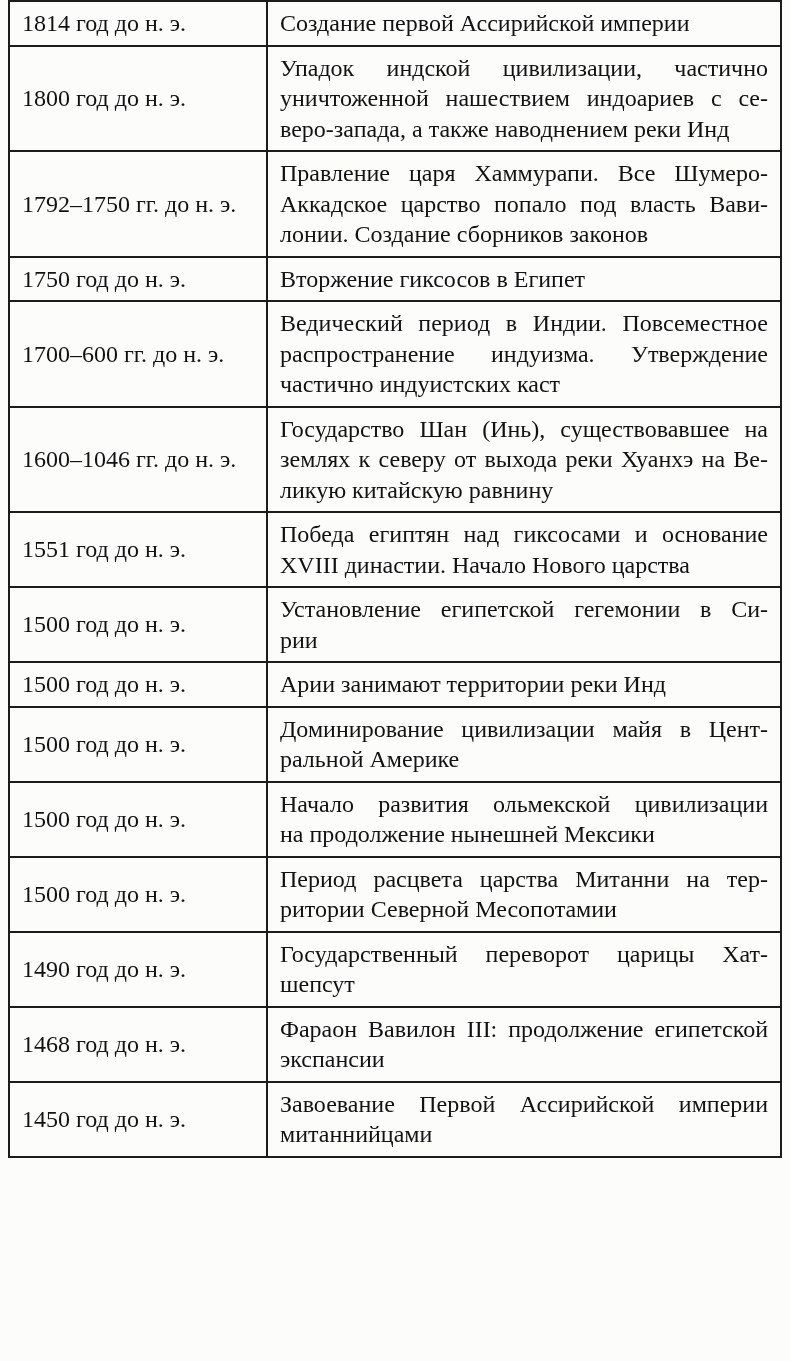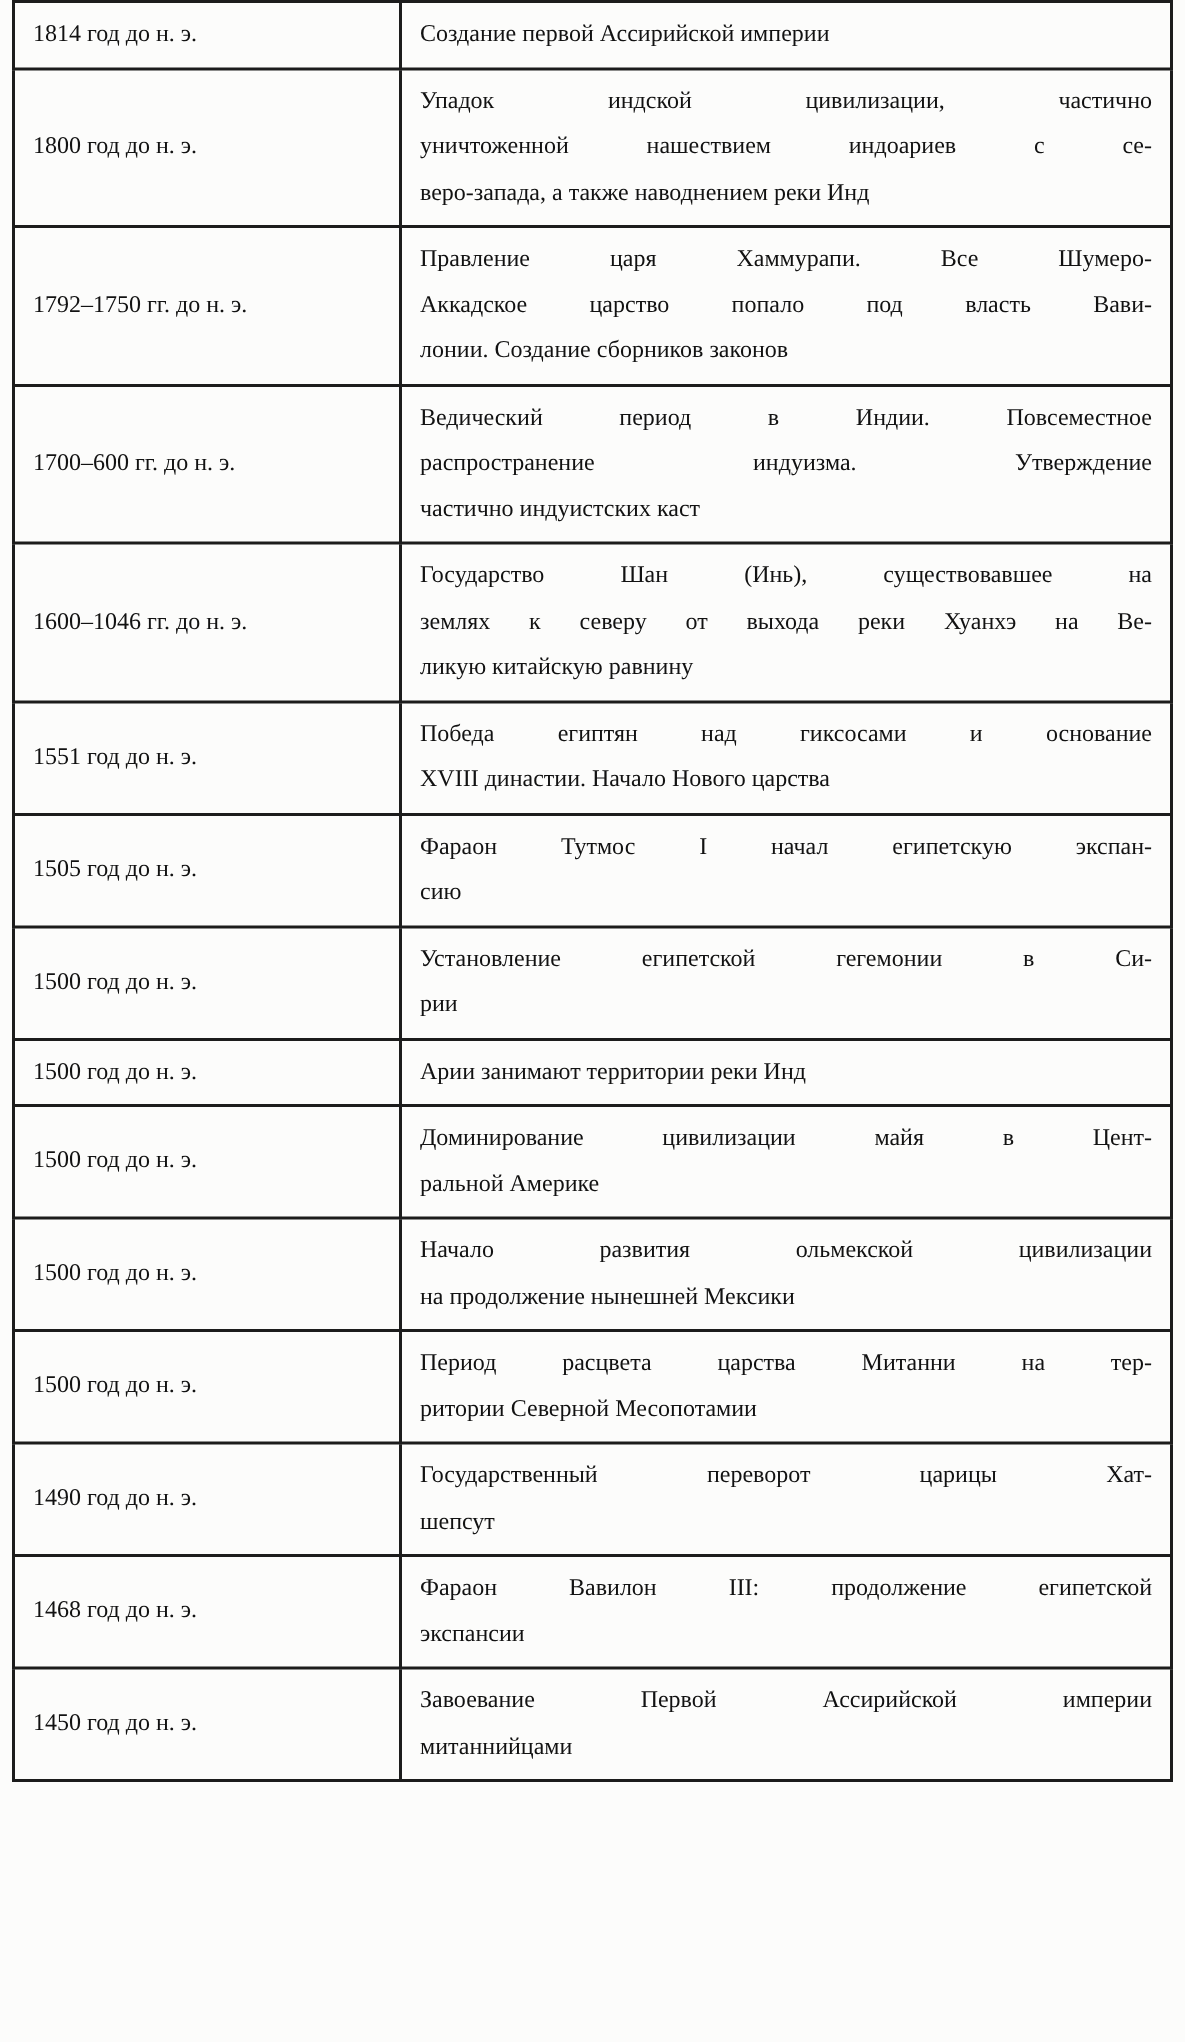--- a/index.html
+++ b/index.html
@@ -30,7 +30,7 @@
   td {
     border: 2px solid var(--border);
     vertical-align: middle;
-    font-size: 16px;
+    font-size: 24px;
     line-height: 30.5px;
     padding: 6px 12px;
     color: var(--text);

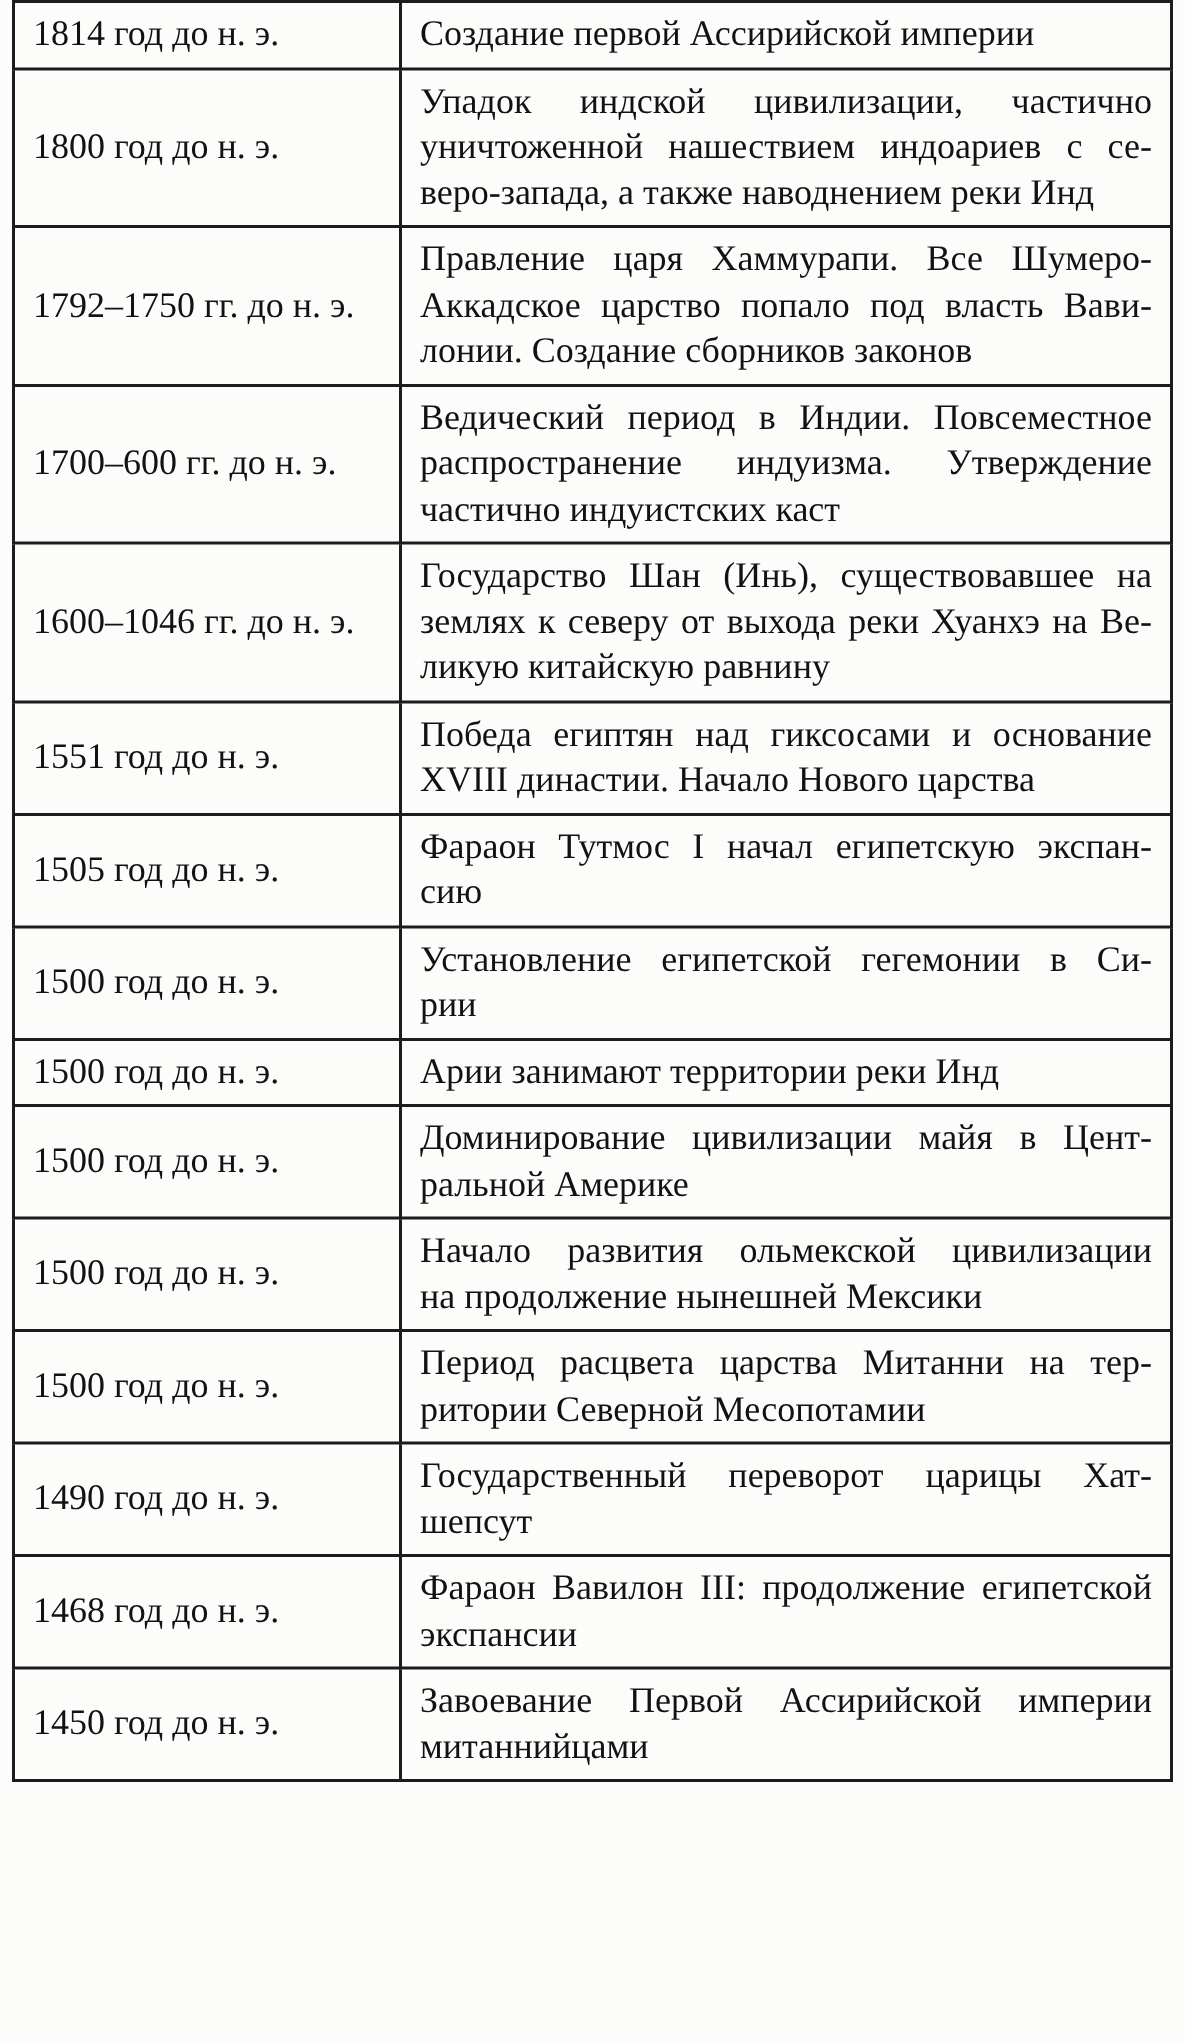--- a/index.html
+++ b/index.html
@@ -75,6 +75,12 @@
             <div class="ln">Правление царя Хаммурапи. Все Шумеро-</div>
             <div class="ln">Аккадское царство попало под власть Вави-</div>
             <div class="ln">лонии. Создание сборников законов</div>
+          </td>
+      </tr>
+      <tr>
+        <td class="date-cell">1750 год до н. э.</td>
+        <td class="event-cell">
+            <div class="ln">Вторжение гиксосов в Египет</div>
           </td>
       </tr>
       <tr>

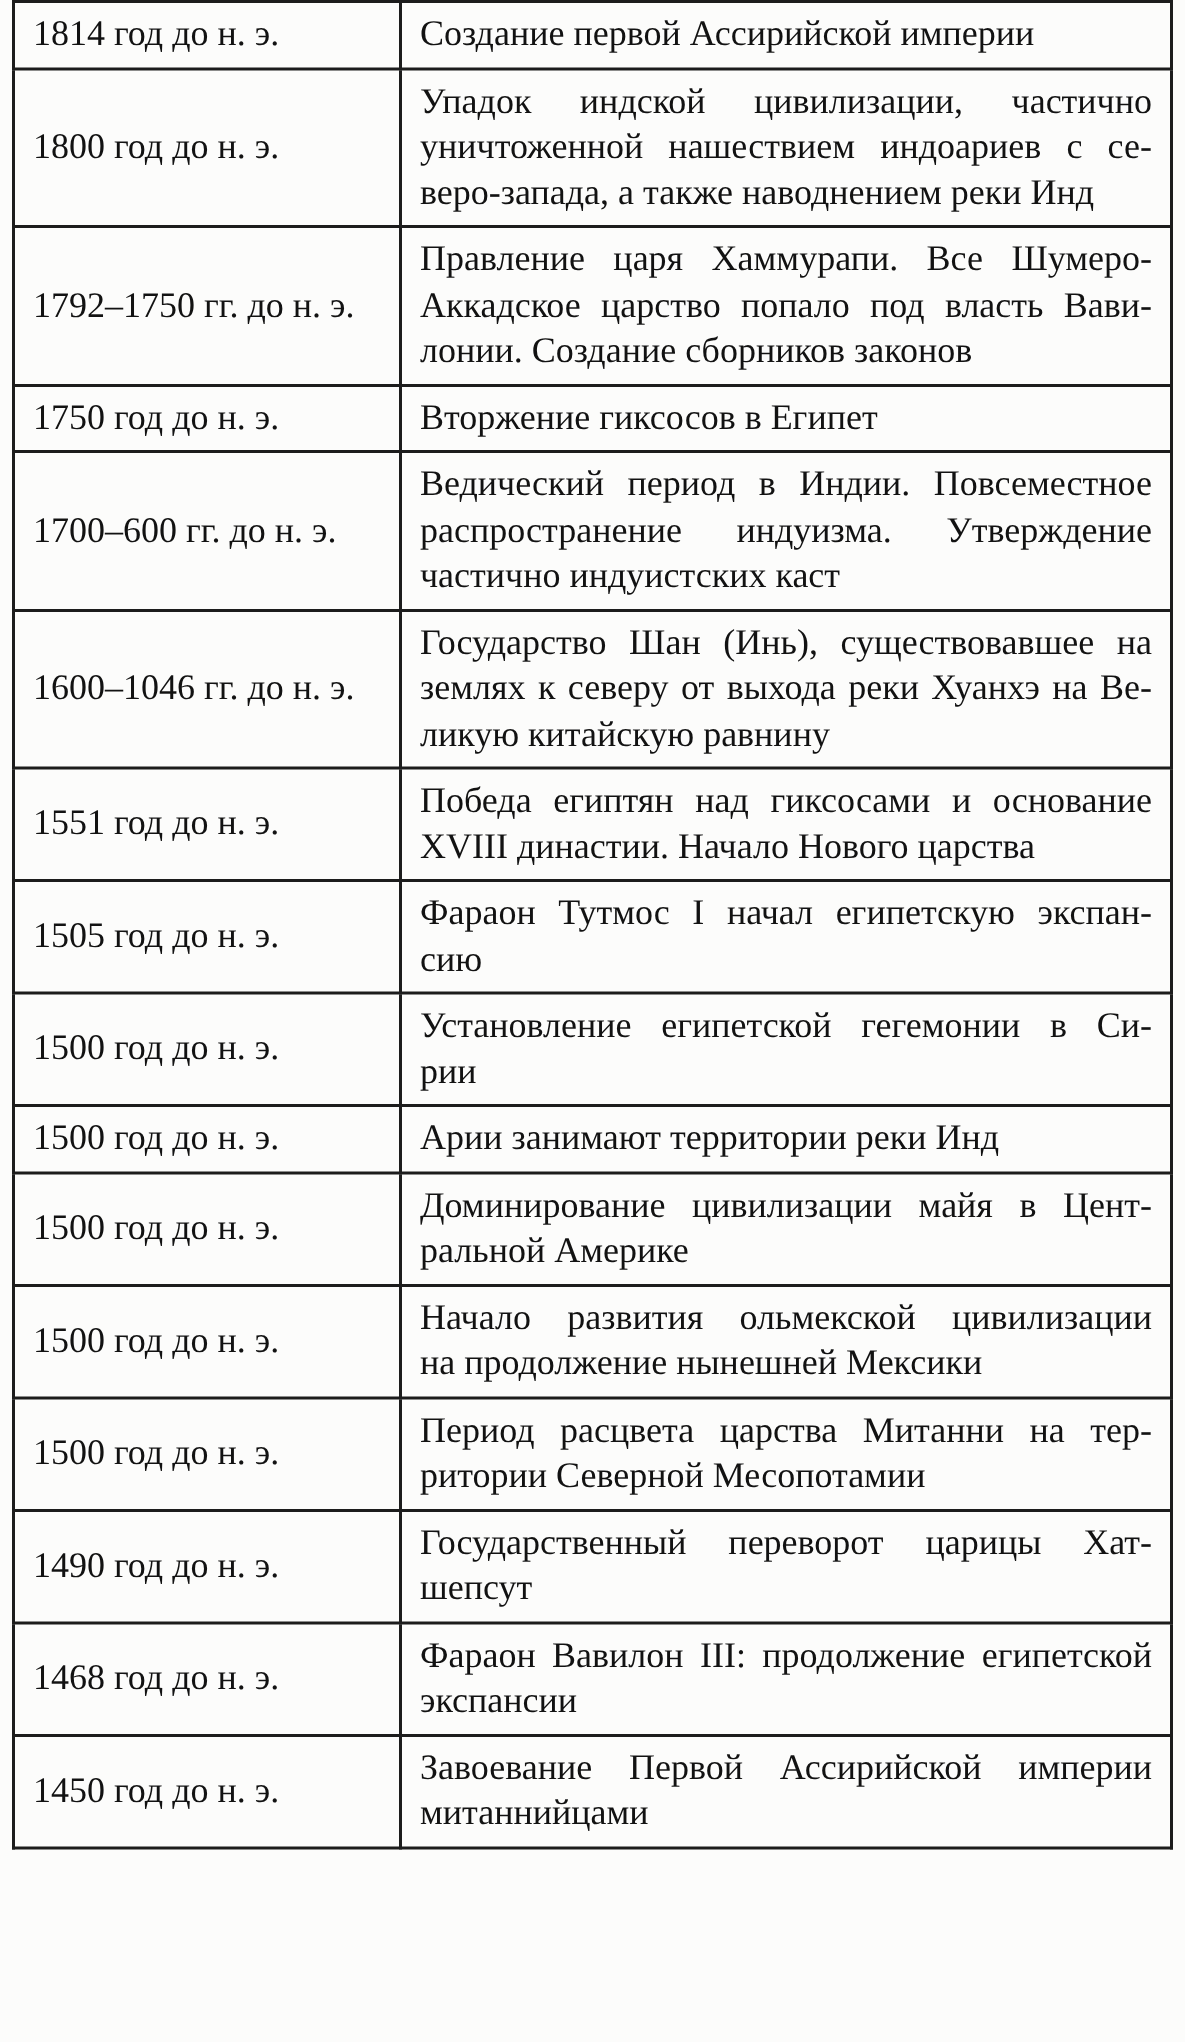--- a/index.html
+++ b/index.html
@@ -107,13 +107,6 @@
           </td>
       </tr>
       <tr>
-        <td class="date-cell">1505 год до н. э.</td>
-        <td class="event-cell">
-            <div class="ln">Фараон Тутмос I начал египетскую экспан-</div>
-            <div class="ln">сию</div>
-          </td>
-      </tr>
-      <tr>
         <td class="date-cell">1500 год до н. э.</td>
         <td class="event-cell">
             <div class="ln">Установление египетской гегемонии в Си-</div>

